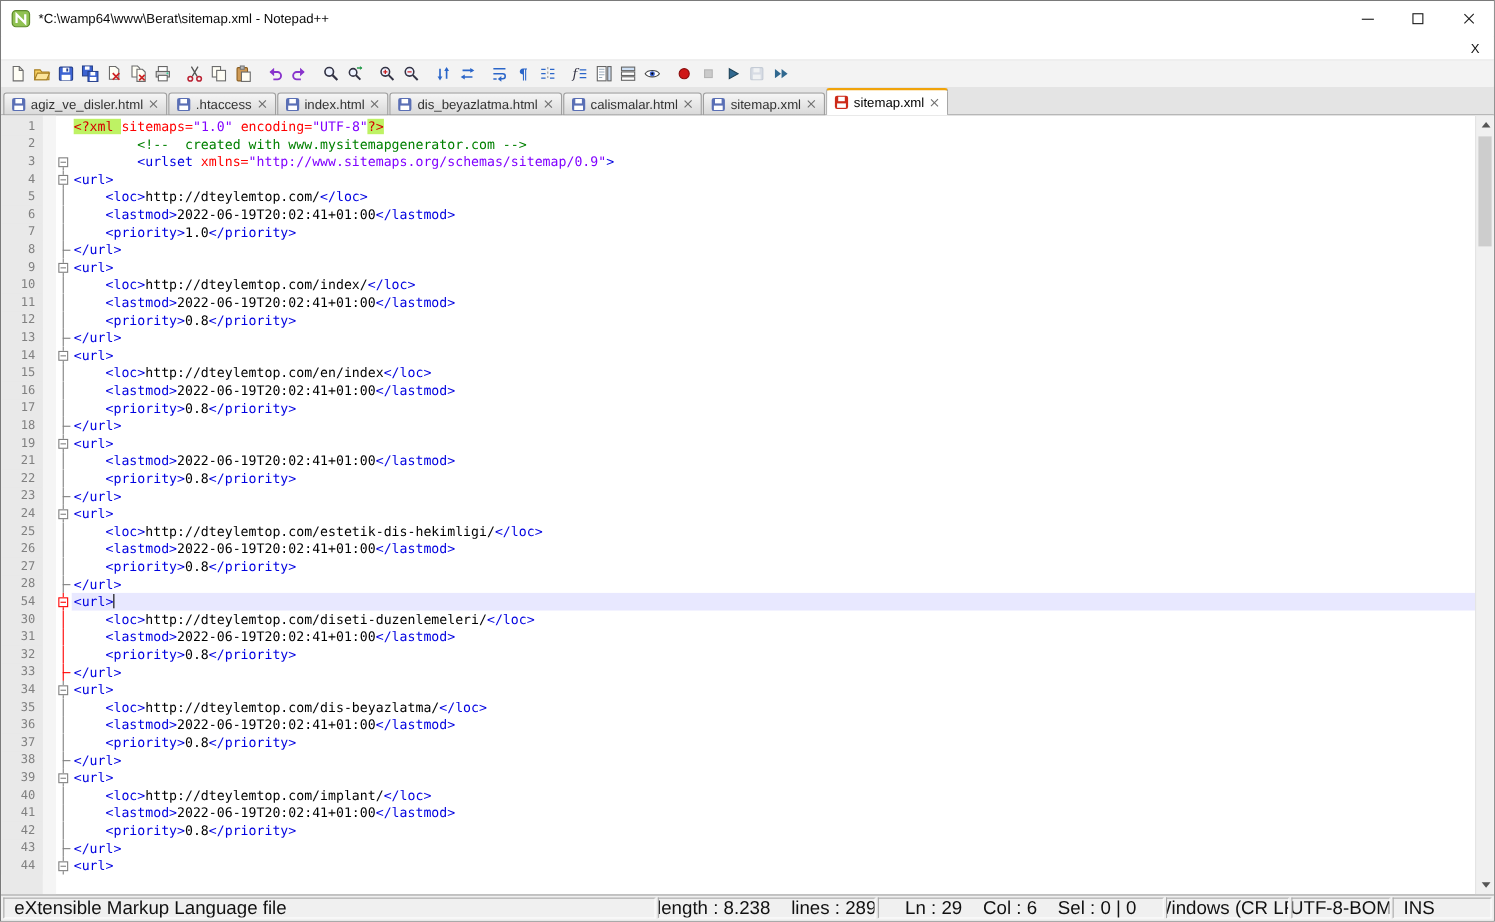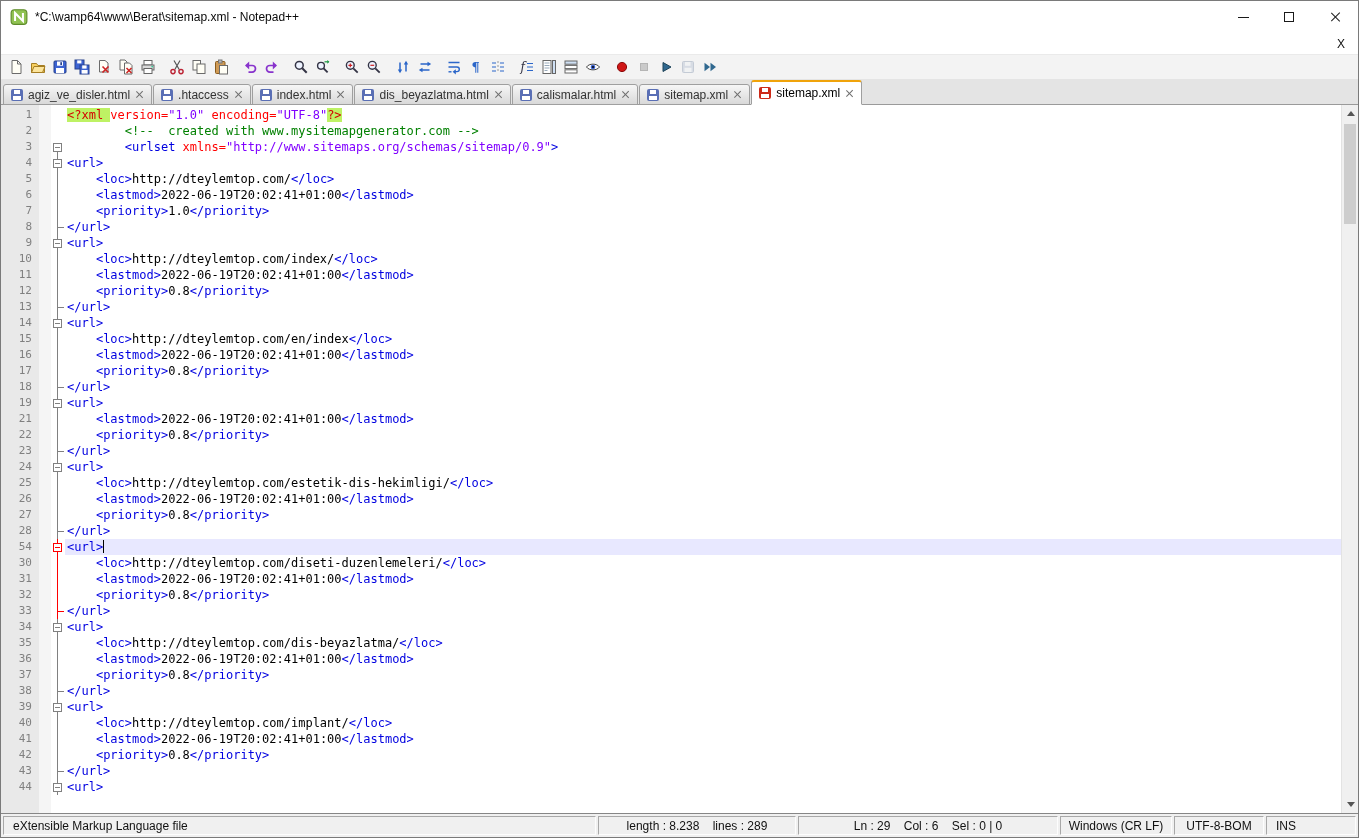--- a/index.html
+++ b/index.html
@@ -437,7 +437,7 @@
           <span class="ln">1</span>
           <span class="bm"></span>
           <span class="fold"></span>
-          <span class="code"><span class="sg-pi">&lt;?xml </span><span class="sg-attr">version=</span><span class="sg-val">"1.0"</span><span> </span><span class="sg-attr">encoding=</span><span class="sg-val">"UTF-8"</span><span class="sg-pi">?&gt;</span></span>
+          <span class="code"><span class="sg-pi">&lt;?xml </span><span class="sg-attr">sitemaps=</span><span class="sg-val">"1.0"</span><span> </span><span class="sg-attr">encoding=</span><span class="sg-val">"UTF-8"</span><span class="sg-pi">?&gt;</span></span>
         </div>
         <div class="line">
           <span class="ln">2</span>

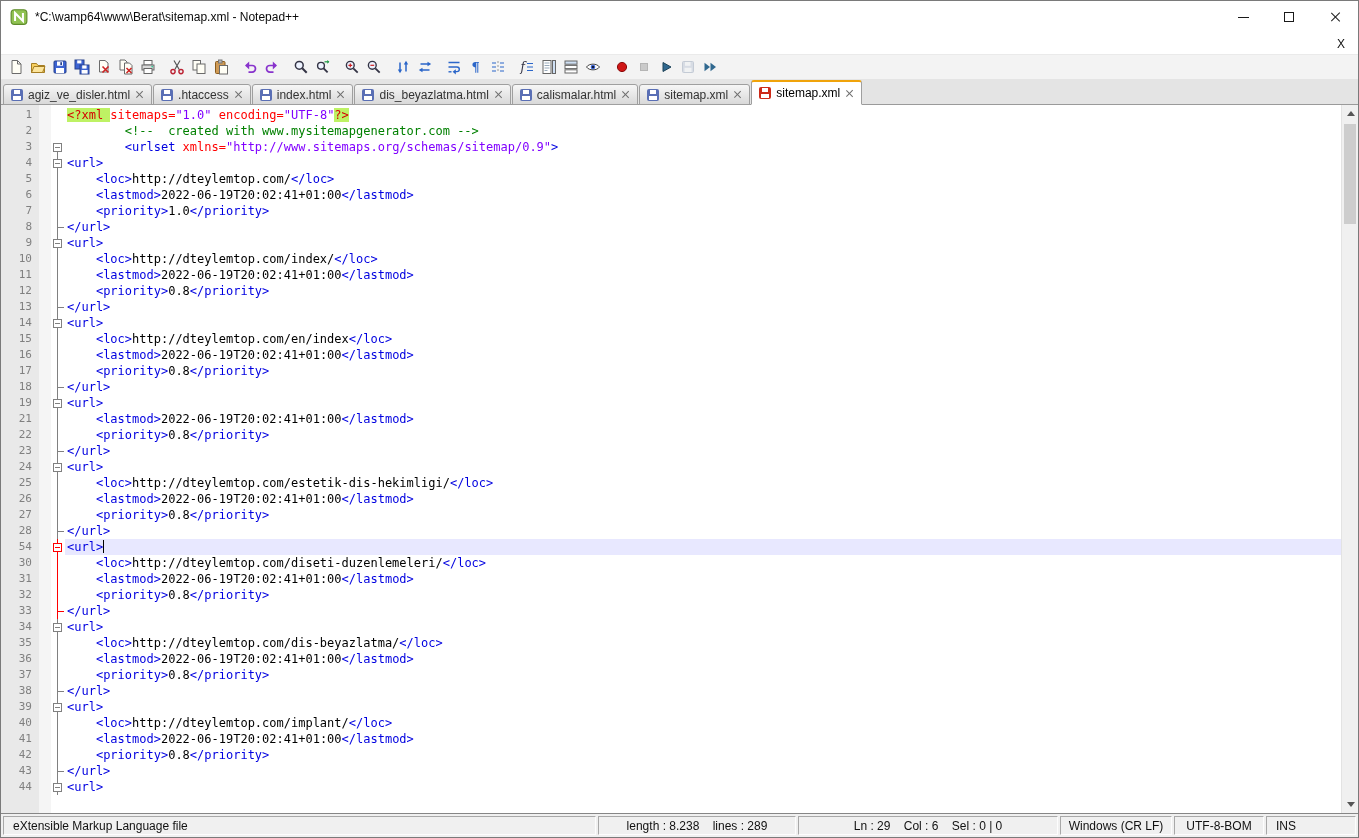--- a/index.html
+++ b/index.html
@@ -87,7 +87,7 @@
   .vthumb{position:absolute;left:2px;right:2px;top:19px;height:100px;background:#cdcdcd}
 
   
-  .statusbar{height:24px;flex:none;background:#f0f0f0;border-top:1px solid #868686;display:flex;align-items:stretch;font-size:12px;color:#111;padding:1px}
+  .statusbar{height:24px;flex:none;background:#f0f0f0;border-top:1px solid #868686;display:flex;align-items:stretch;font-size:17px;color:#111;padding:1px}
   .sb{border:1px solid;border-color:#a8a8a8 #fdfdfd #fdfdfd #a8a8a8;margin:1px;display:flex;align-items:center;padding:0 9px;white-space:pre;overflow:hidden}
   .sb-type{flex:1}
   .sb-len{width:198px;justify-content:center}

